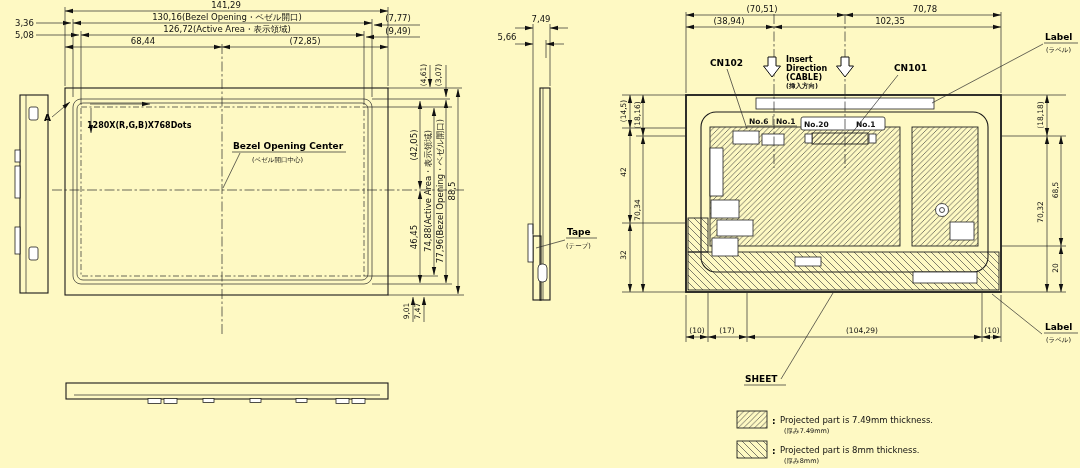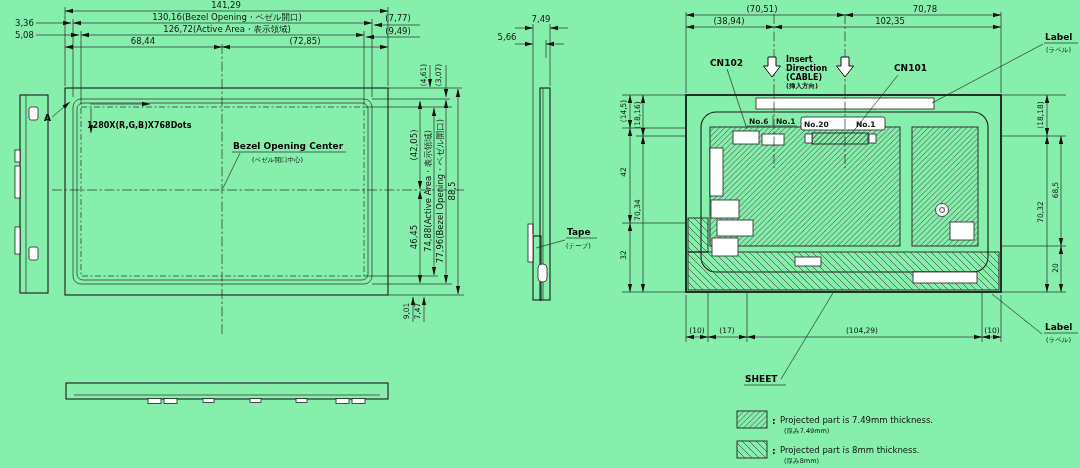--- a/index.html
+++ b/index.html
@@ -3,7 +3,7 @@
 <meta charset="utf-8">
 <style>
   html,body { margin:0; padding:0; background:#fff; }
-  #canvas { position:relative; width:1080px; height:468px; background:#86efac; overflow:hidden; }
+  #canvas { position:relative; width:1080px; height:468px; background:#fef9c3; overflow:hidden; }
   svg { display:block; }
   svg text { font-family:"DejaVu Sans","Liberation Sans",sans-serif; fill:#111; }
   .d   { font-size:8.5px; }

